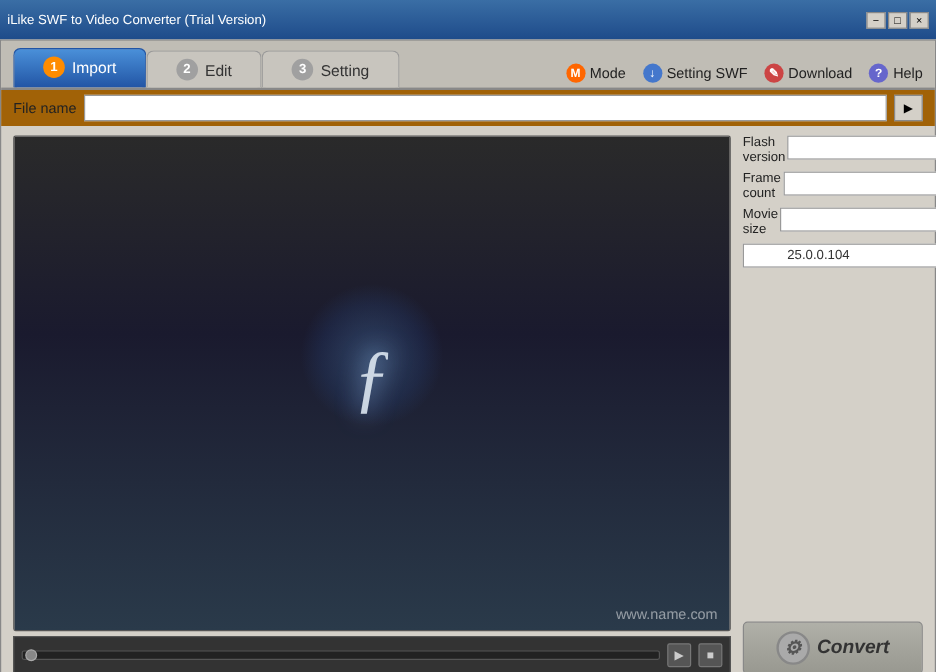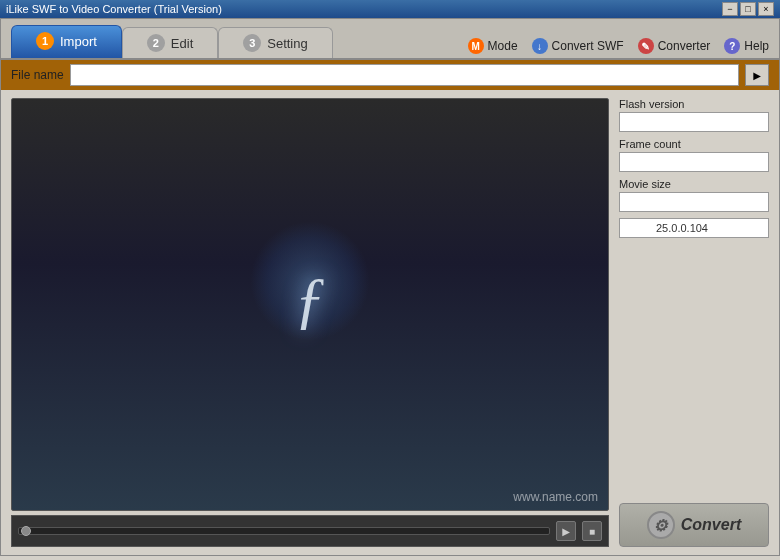--- a/index.html
+++ b/index.html
@@ -21,7 +21,7 @@
       display: flex;
       justify-content: space-between;
       align-items: center;
-      height: 18px;
+      height: 33px;
     }
     .title-bar-controls {
       display: flex;

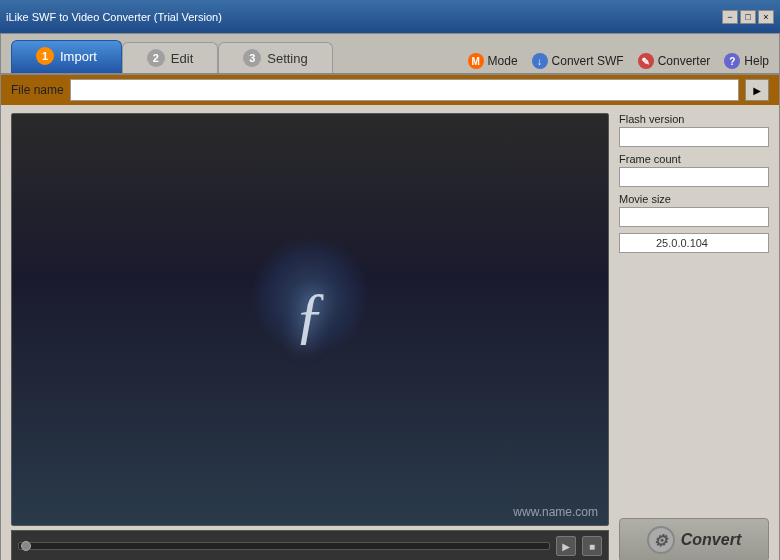--- a/index.html
+++ b/index.html
@@ -382,7 +382,7 @@
       </div>
       <div class="toolbar-btn">
         <span class="toolbar-icon download">↓</span>
-        <span>Convert SWF</span>
+        <span>Setting SWF</span>
       </div>
       <div class="toolbar-btn">
         <span class="toolbar-icon register">✎</span>

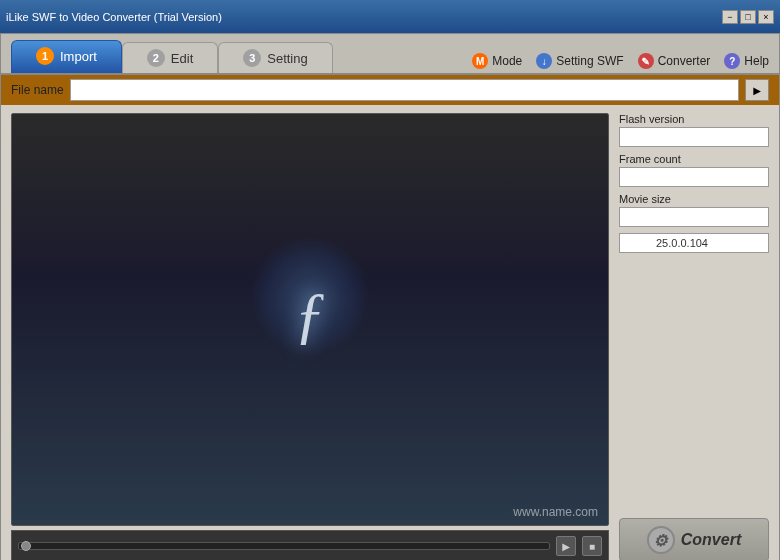--- a/index.html
+++ b/index.html
@@ -386,7 +386,7 @@
       </div>
       <div class="toolbar-btn">
         <span class="toolbar-icon register">✎</span>
-        <span>Converter</span>
+        <span>Download</span>
       </div>
       <div class="toolbar-btn">
         <span class="toolbar-icon help">?</span>

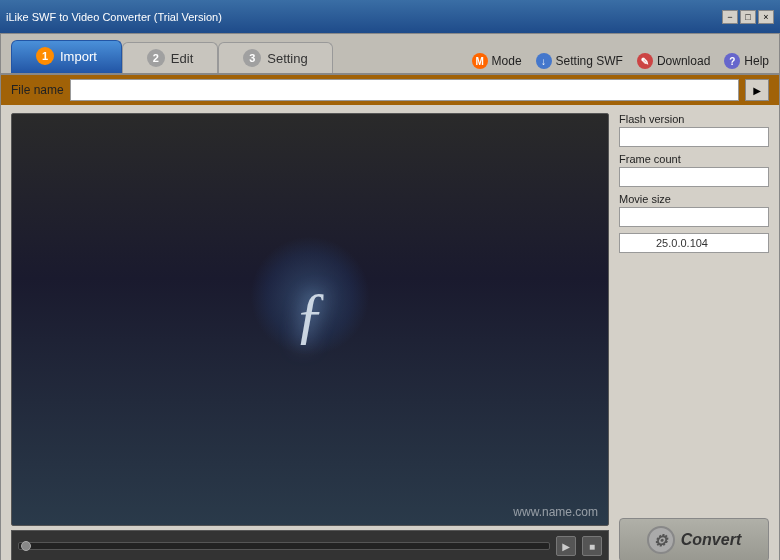--- a/index.html
+++ b/index.html
@@ -273,7 +273,7 @@
     }
     .field-group {
       display: flex;
-      flex-direction: column;
+      flex-direction: row;
       gap: 2px;
     }
     .field-label {

